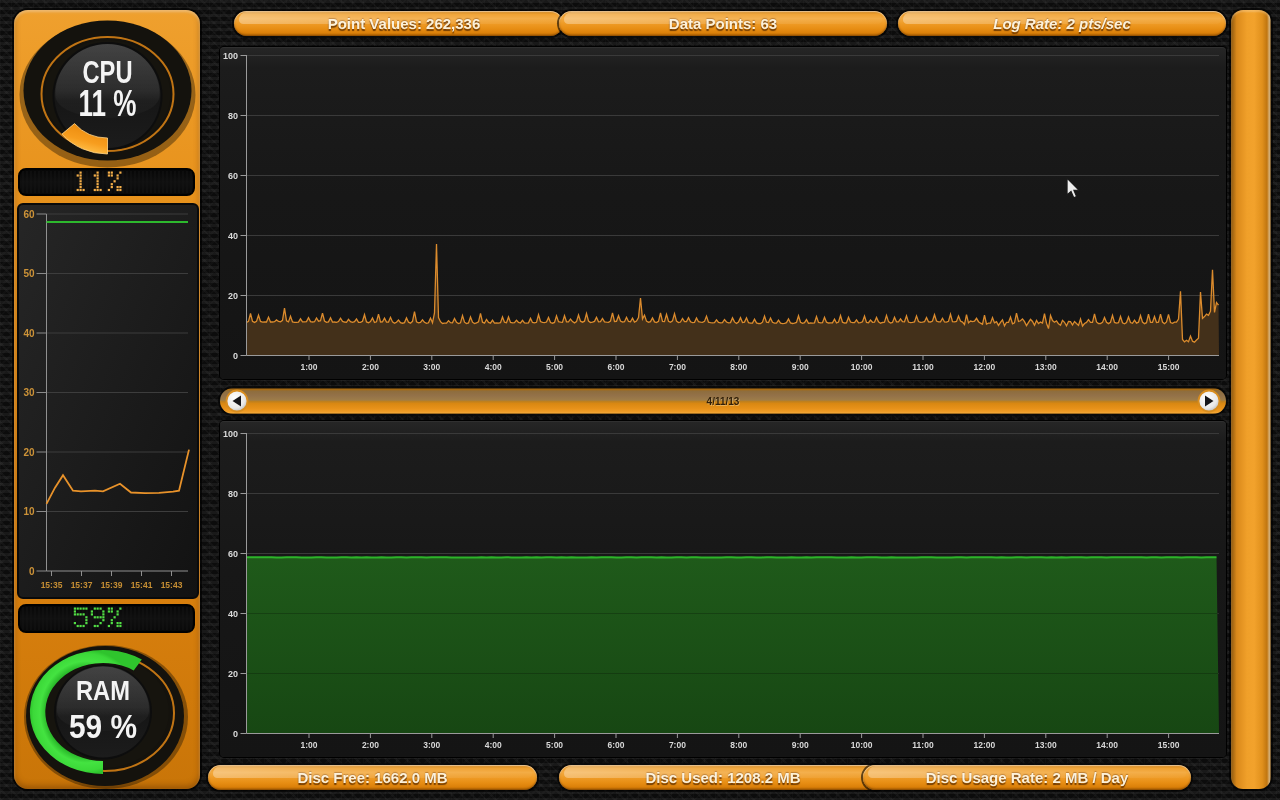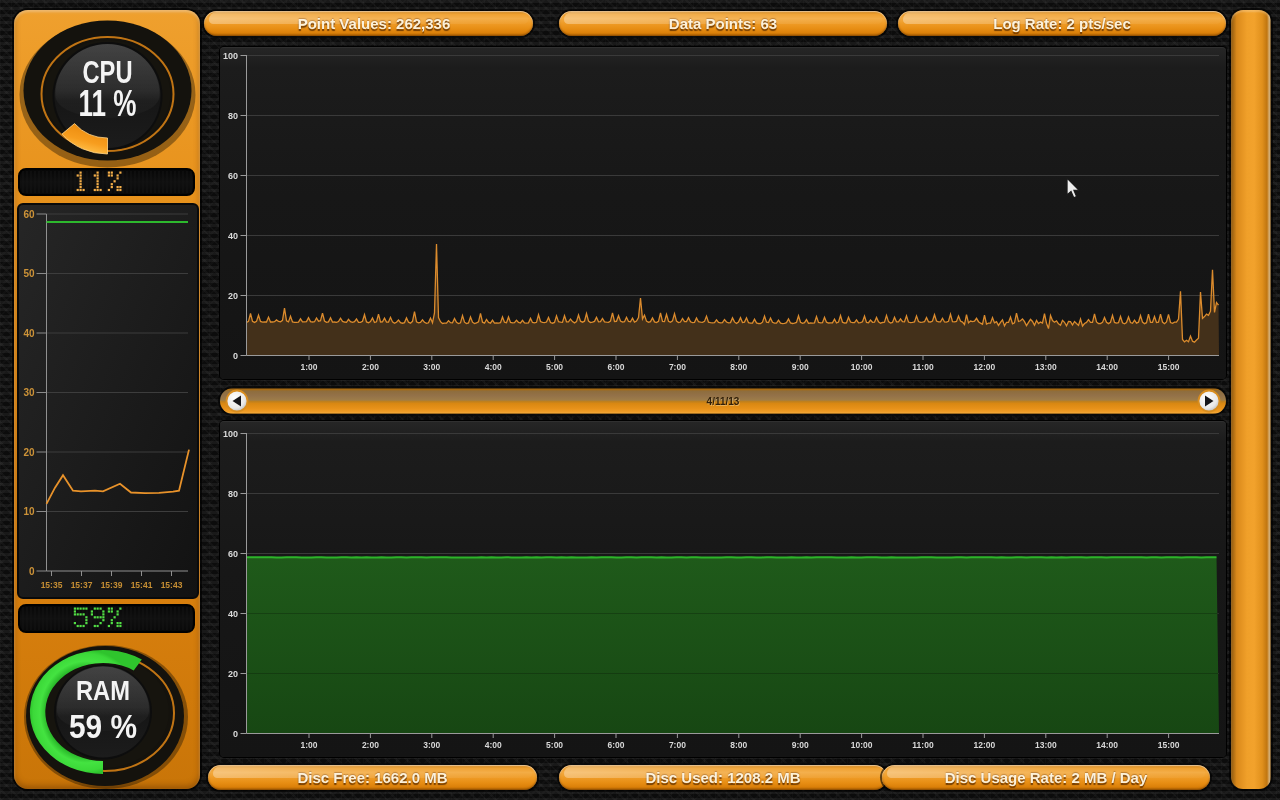--- a/index.html
+++ b/index.html
@@ -29,7 +29,7 @@
 <div class="abs" style="left:1231px; top:10px; width:40px; height:779px; border-radius:12px;
  background:linear-gradient(90deg,#8a5710 0%,#d9881a 14%,#f0a02a 40%,#f2a22c 58%,#e0901c 78%,#c07610 90%,#d9b47a 96%,#4a2d06 100%);
  box-shadow:0 0 0 2px rgba(0,0,0,0.65), inset 0 2px 2px rgba(255,255,255,0.25);"></div>
-<div class="pill" style="left:204px; top:11px; width:329px;padding-left:11px;">Point Values: 262,336</div>
+<div class="pill" style="left:234px; top:11px; width:329px;padding-left:11px;">Point Values: 262,336</div>
 <div class="pill" style="left:559px; top:11px; width:328px;text-align:center;">Data Points: 63</div>
 <div class="pill" style="left:898px; top:11px; width:328px;">Log Rate: 2 pts/sec</div>
 <div class="pill" style="left:208px; top:765px; width:329px;">Disc Free: 1662.0 MB</div>

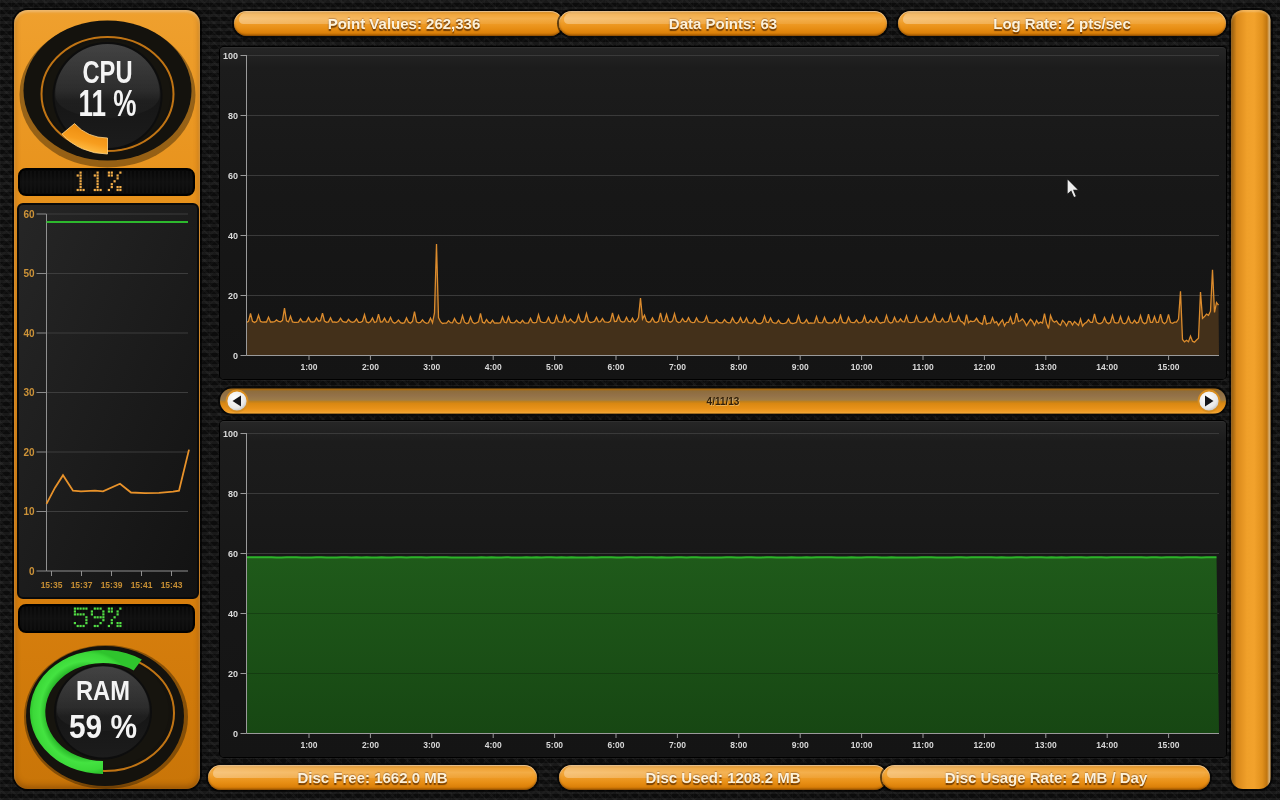--- a/index.html
+++ b/index.html
@@ -31,7 +31,7 @@
  box-shadow:0 0 0 2px rgba(0,0,0,0.65), inset 0 2px 2px rgba(255,255,255,0.25);"></div>
 <div class="pill" style="left:234px; top:11px; width:329px;padding-left:11px;">Point Values: 262,336</div>
 <div class="pill" style="left:559px; top:11px; width:328px;text-align:center;">Data Points: 63</div>
-<div class="pill" style="left:898px; top:11px; width:328px;">Log Rate: 2 pts/sec</div>
+<div class="pill" style="left:898px; top:11px; width:328px;font-style:italic;">Log Rate: 2 pts/sec</div>
 <div class="pill" style="left:208px; top:765px; width:329px;">Disc Free: 1662.0 MB</div>
 <div class="pill" style="left:559px; top:765px; width:328px;">Disc Used: 1208.2 MB</div>
 <div class="pill" style="left:882px; top:765px; width:328px;">Disc Usage Rate: 2 MB / Day</div>

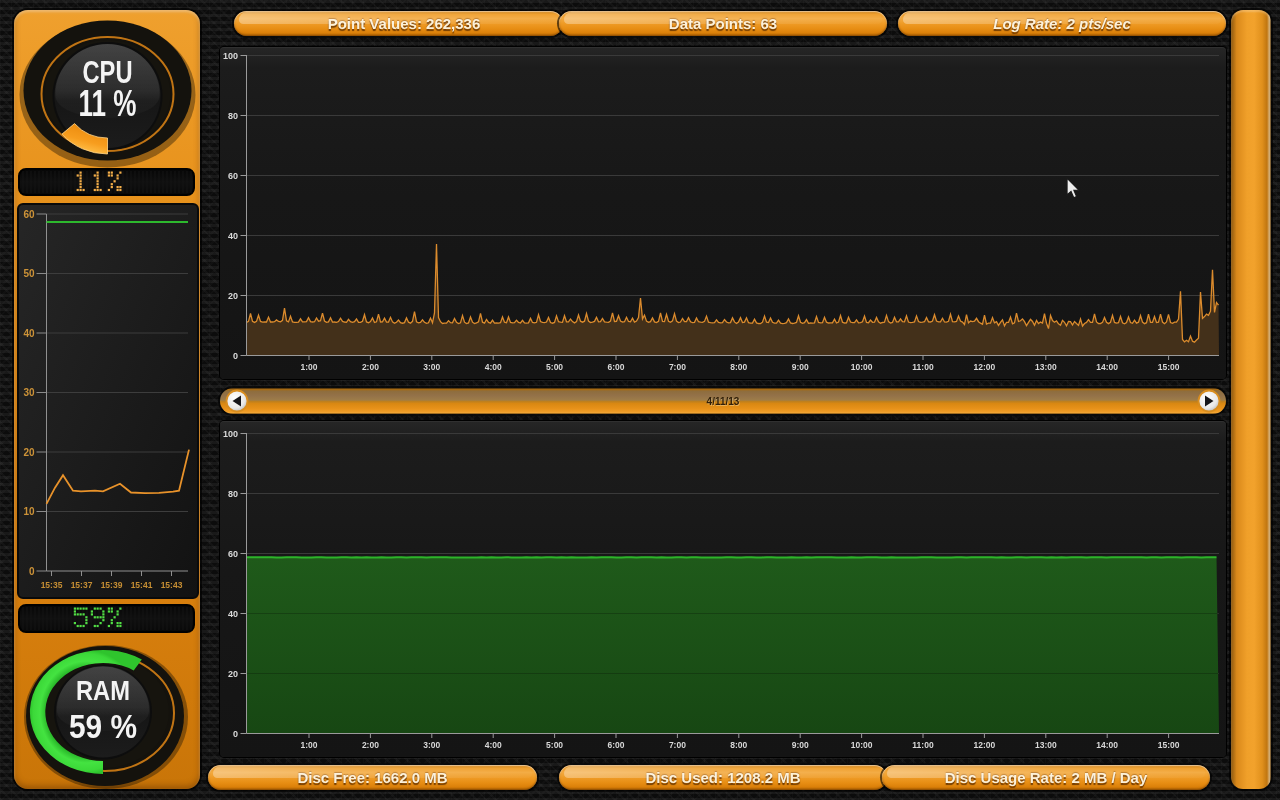--- a/index.html
+++ b/index.html
@@ -34,7 +34,7 @@
 <div class="pill" style="left:898px; top:11px; width:328px;font-style:italic;">Log Rate: 2 pts/sec</div>
 <div class="pill" style="left:208px; top:765px; width:329px;">Disc Free: 1662.0 MB</div>
 <div class="pill" style="left:559px; top:765px; width:328px;">Disc Used: 1208.2 MB</div>
-<div class="pill" style="left:882px; top:765px; width:328px;">Disc Usage Rate: 2 MB / Day</div>
+<div class="pill" style="left:863px; top:765px; width:328px;">Disc Usage Rate: 2 MB / Day</div>
 <div class="panel" style="top:47px; height:332px;"><svg width="1006" height="332" viewBox="0 0 1006 332">
       <line x1="26.5" y1="7.5" x2="999" y2="7.5" stroke="#3a3a3a" stroke-width="1"></line>
       <line x1="26.5" y1="67.5" x2="999" y2="67.5" stroke="#3a3a3a" stroke-width="1"></line>

